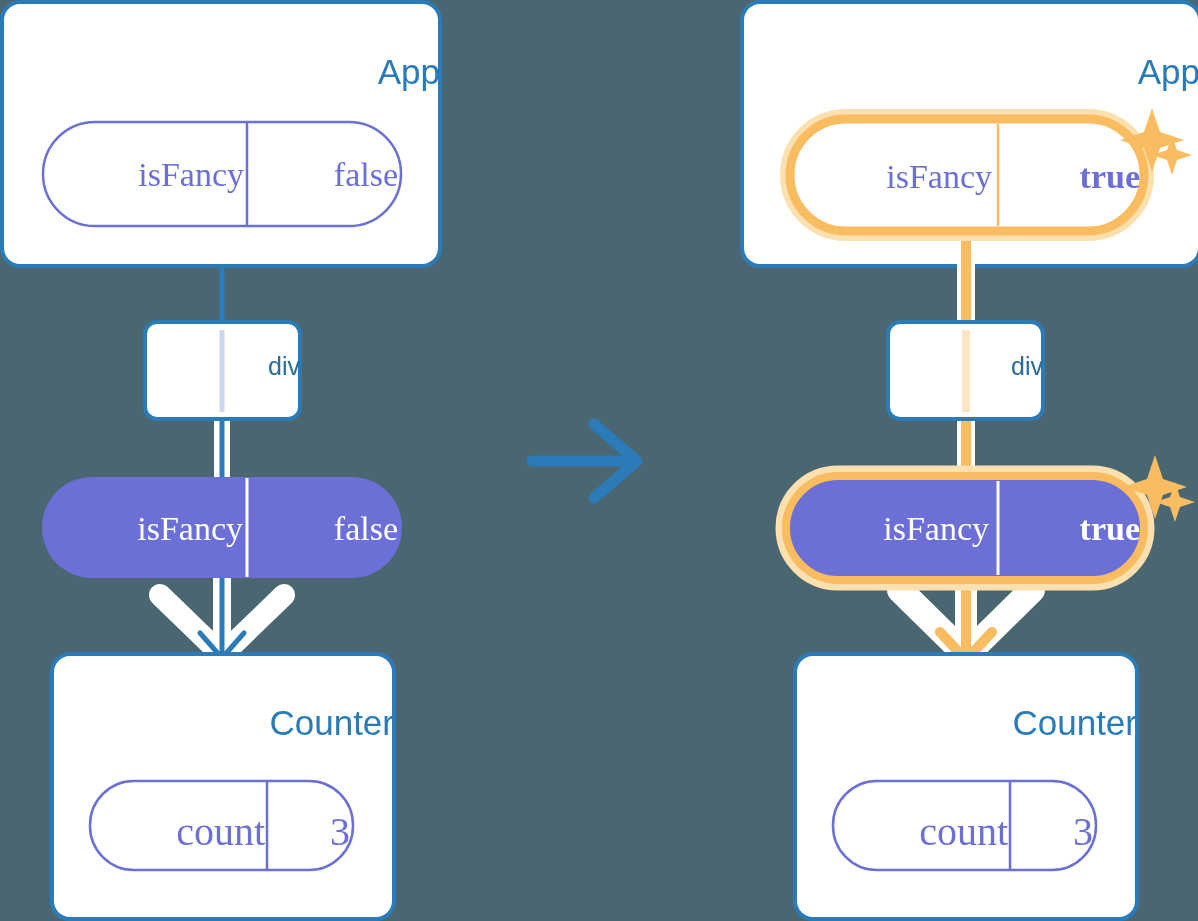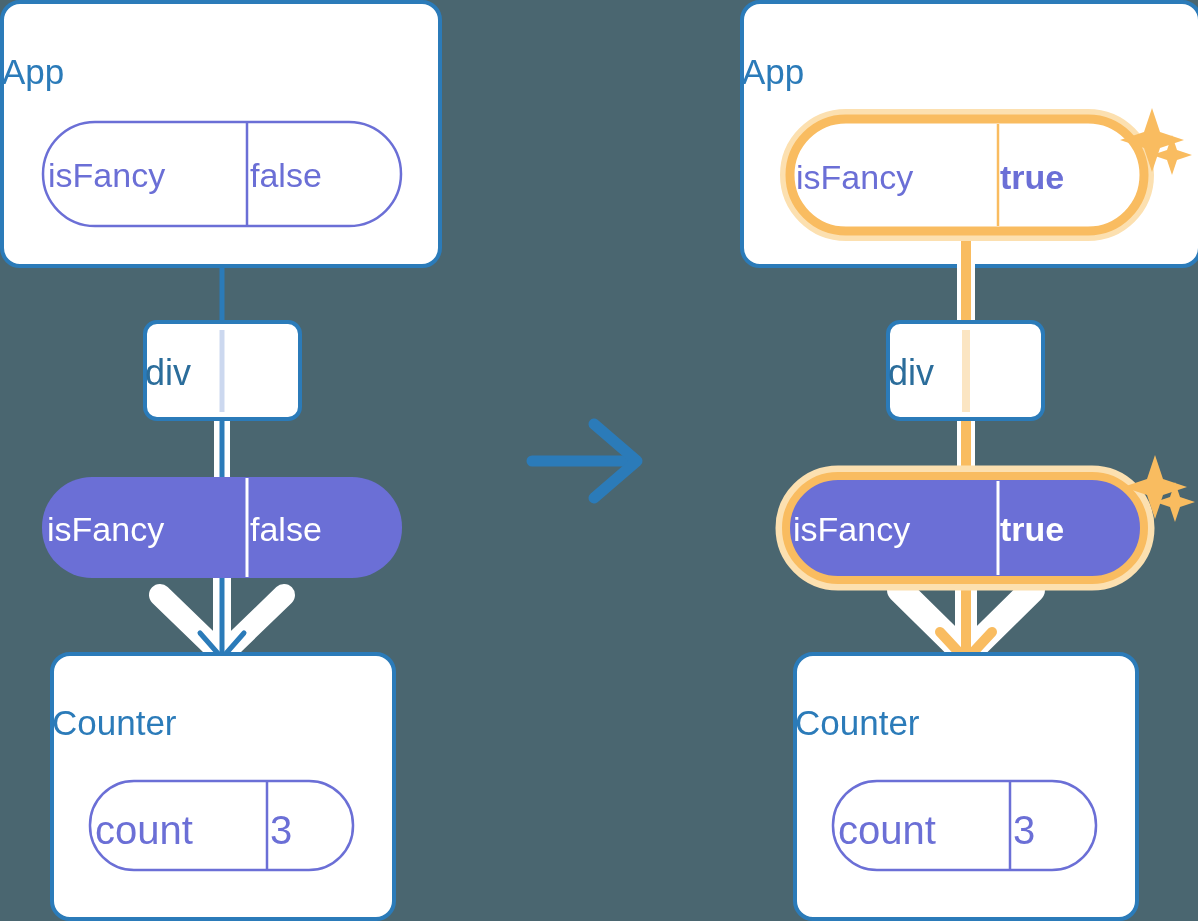--- a/index.html
+++ b/index.html
@@ -27,7 +27,7 @@
     color: #2b7bb9;
     font-size: 35px;
     font-family: "Liberation Sans", sans-serif;
-    text-align: left;
+    text-align: right;
     white-space: nowrap;
     pointer-events: none;
   }

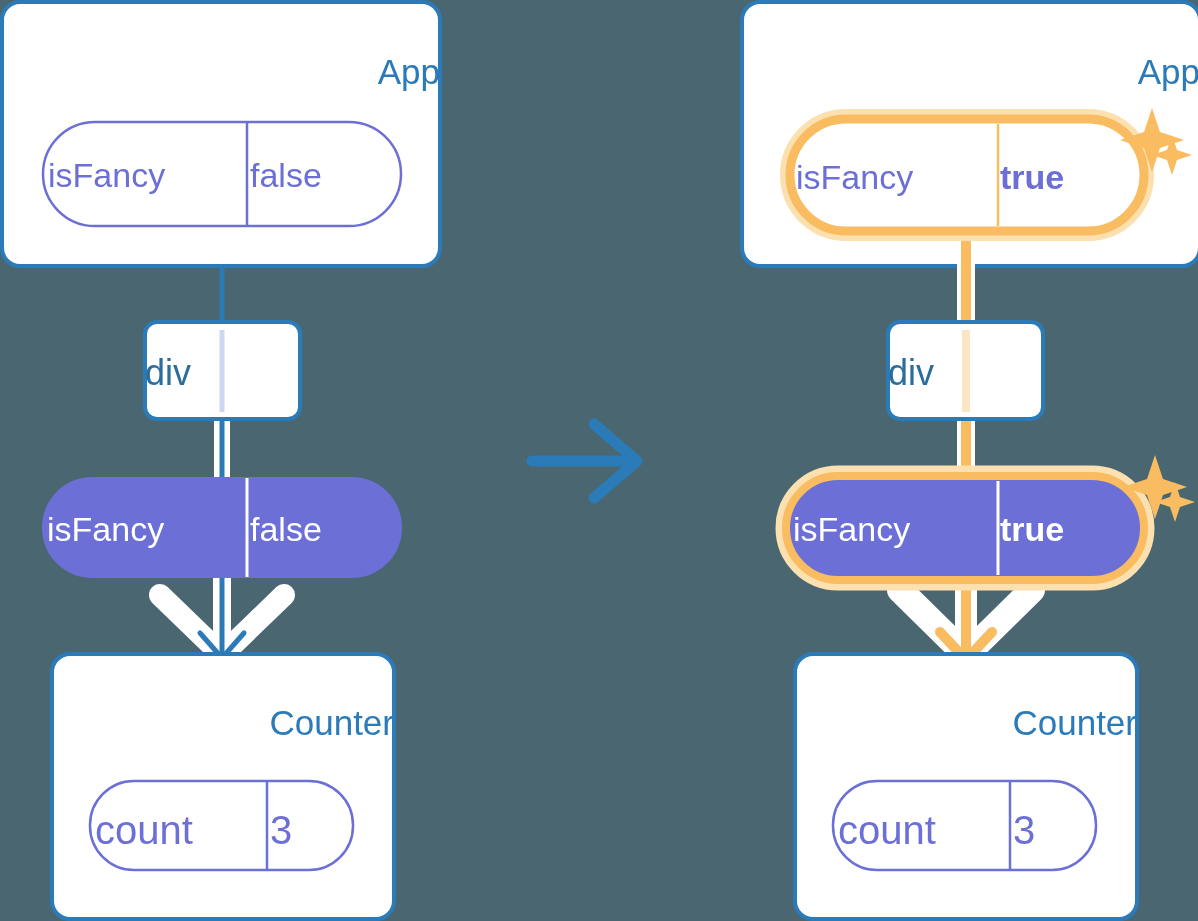--- a/index.html
+++ b/index.html
@@ -41,9 +41,9 @@
   }
   .pill-key, .pill-val {
     position: absolute;
-    font-family: Liberation Sans, sans-serif;
+    font-family: Liberation Serif, serif;
     white-space: nowrap;
-    text-align: left;
+    text-align: right;
   }
   .pill-outline-text { color: #6b6fd6; font-size: 34px; }
   .pill-filled-text  { color: #ffffff; font-size: 34px; }

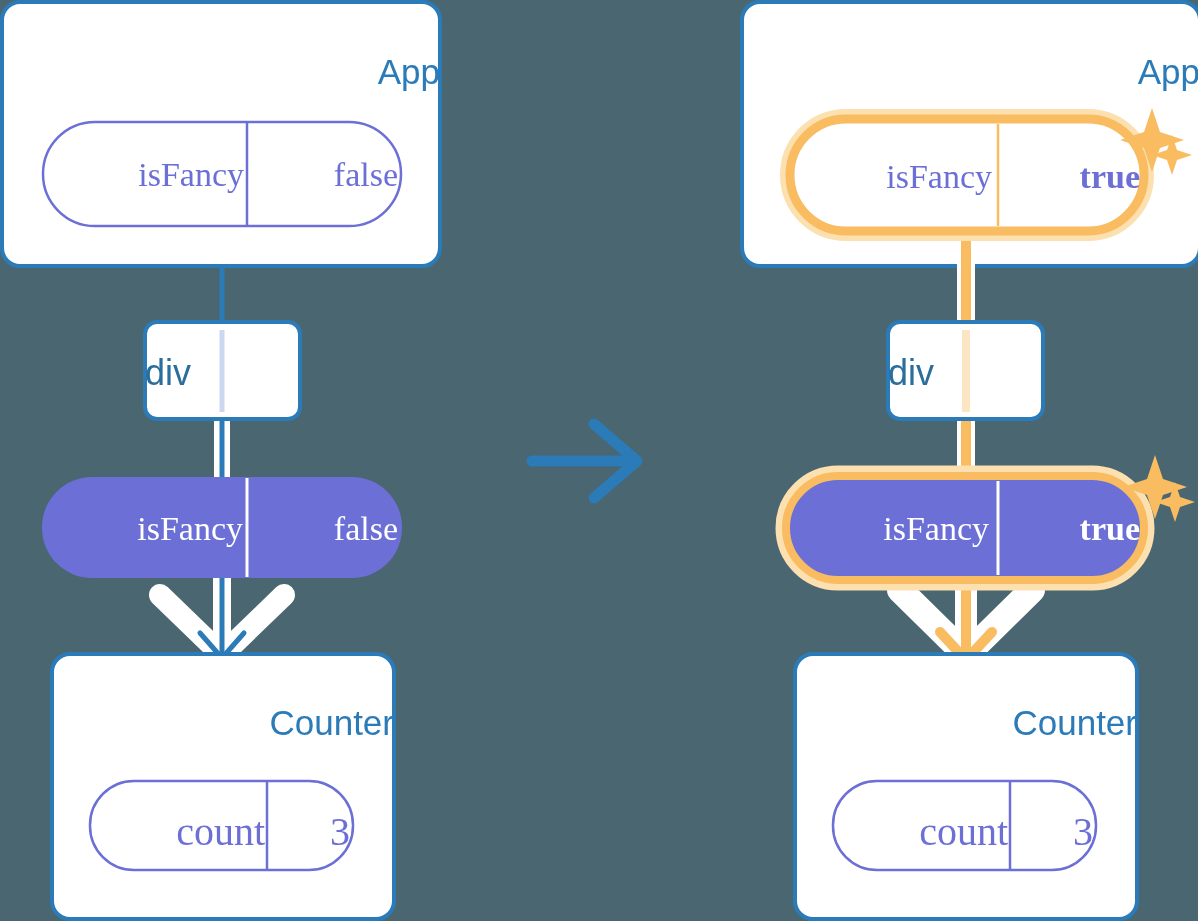--- a/index.html
+++ b/index.html
@@ -34,9 +34,9 @@
   .div-label {
     position: absolute;
     color: #2b6d9b;
-    font-size: 36px;
+    font-size: 25px;
     font-family: "Liberation Sans", sans-serif;
-    text-align: left;
+    text-align: right;
     white-space: nowrap;
   }
   .pill-key, .pill-val {

